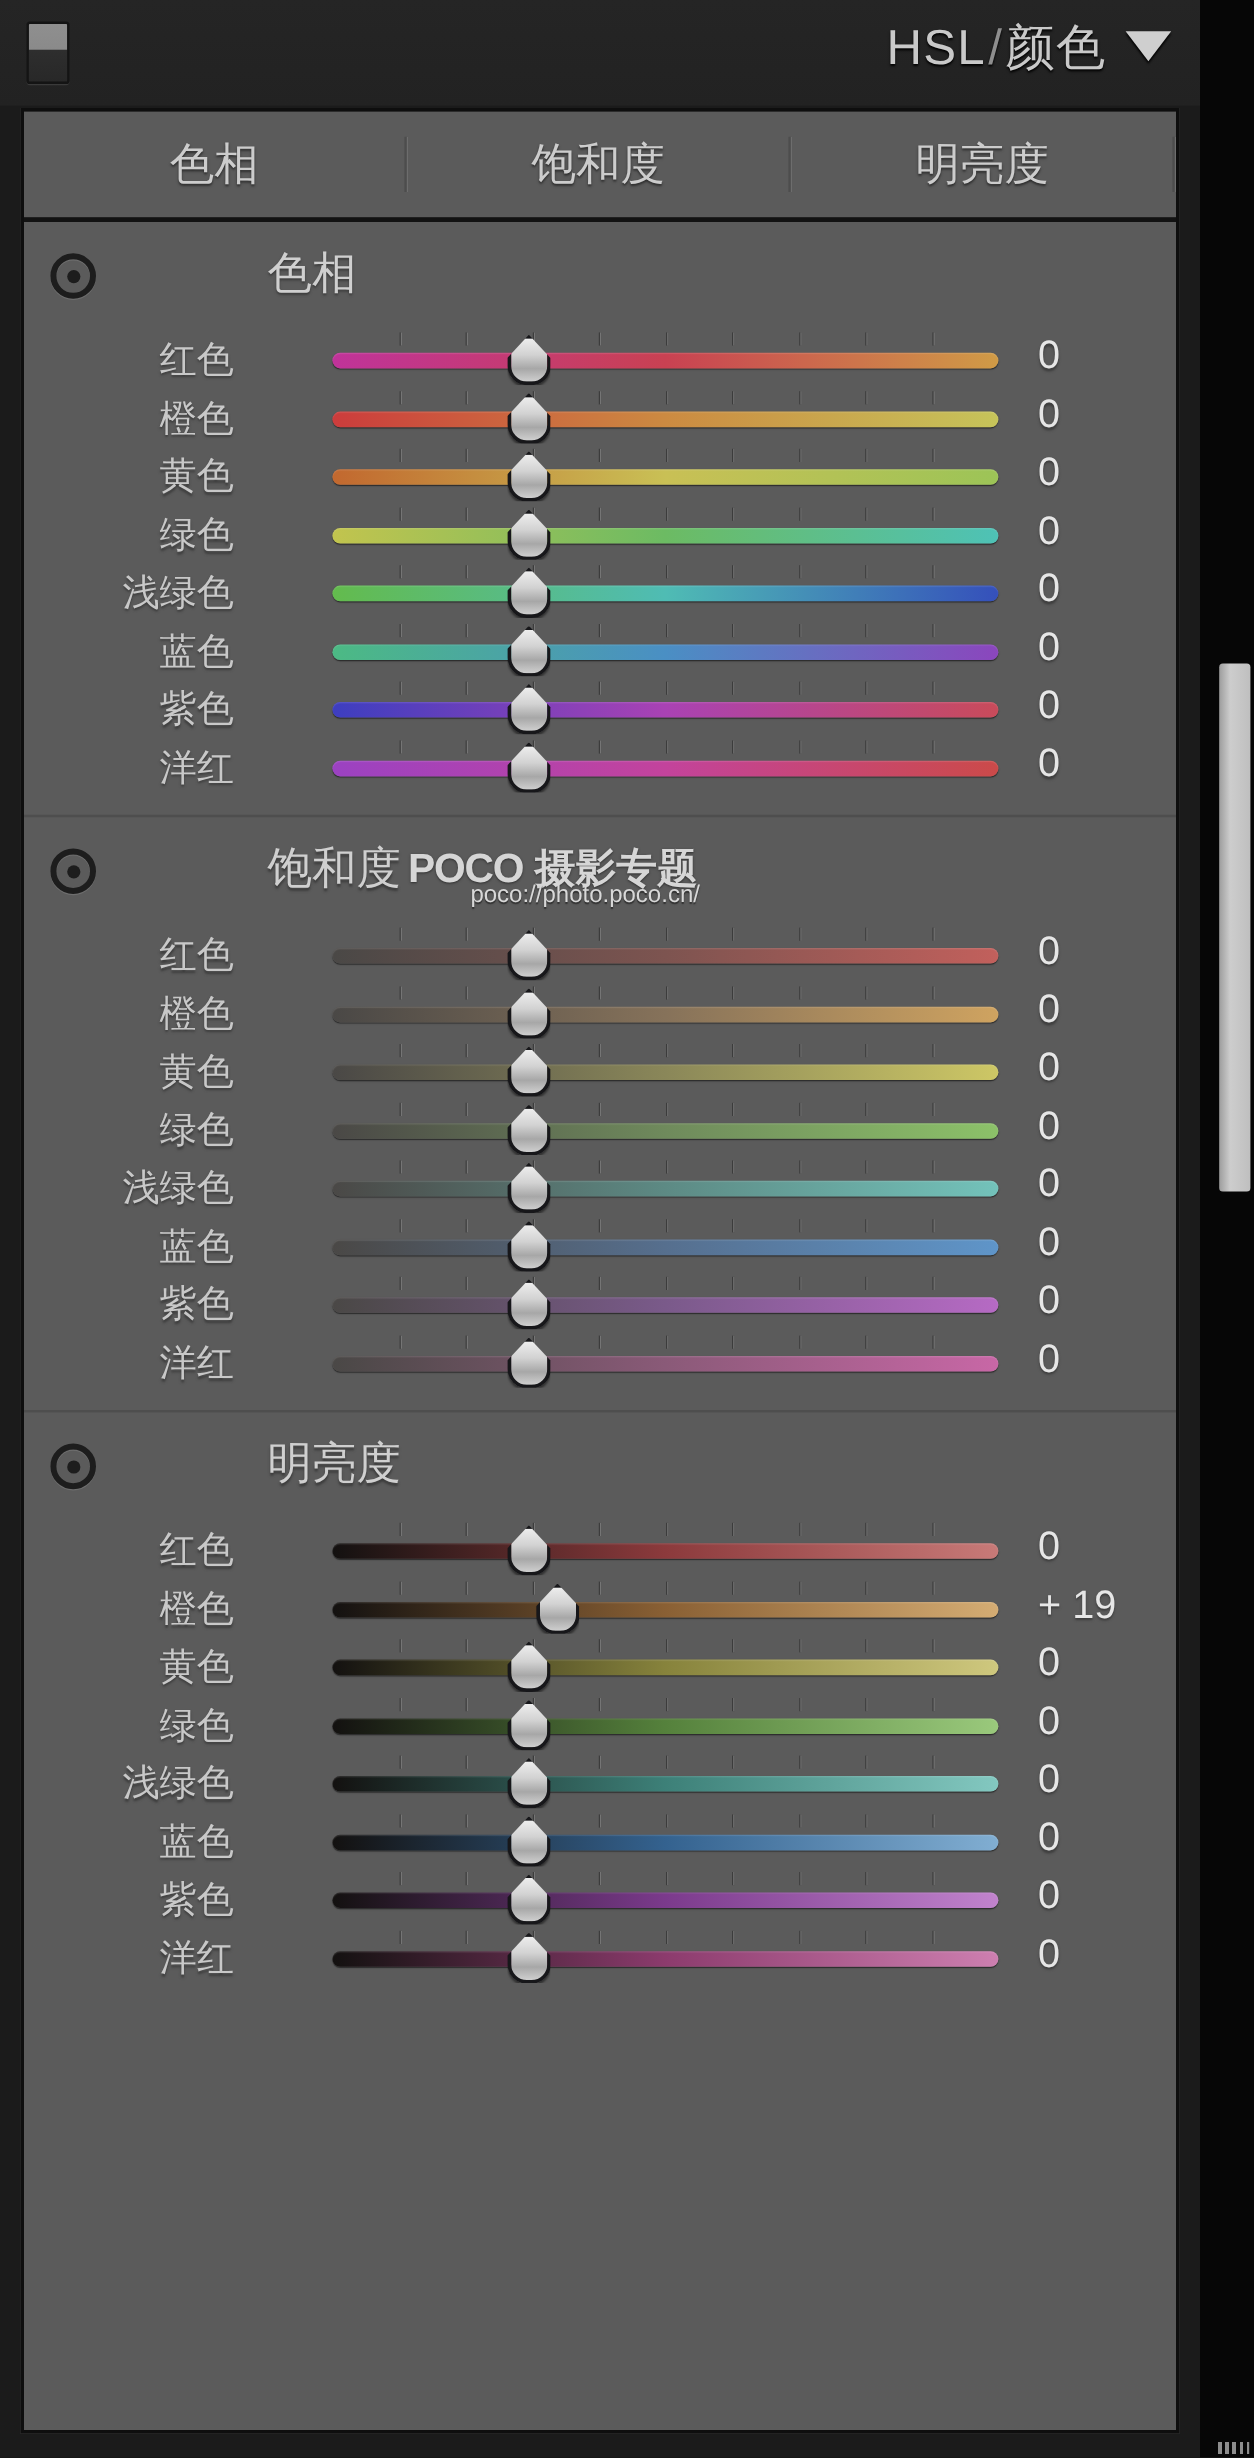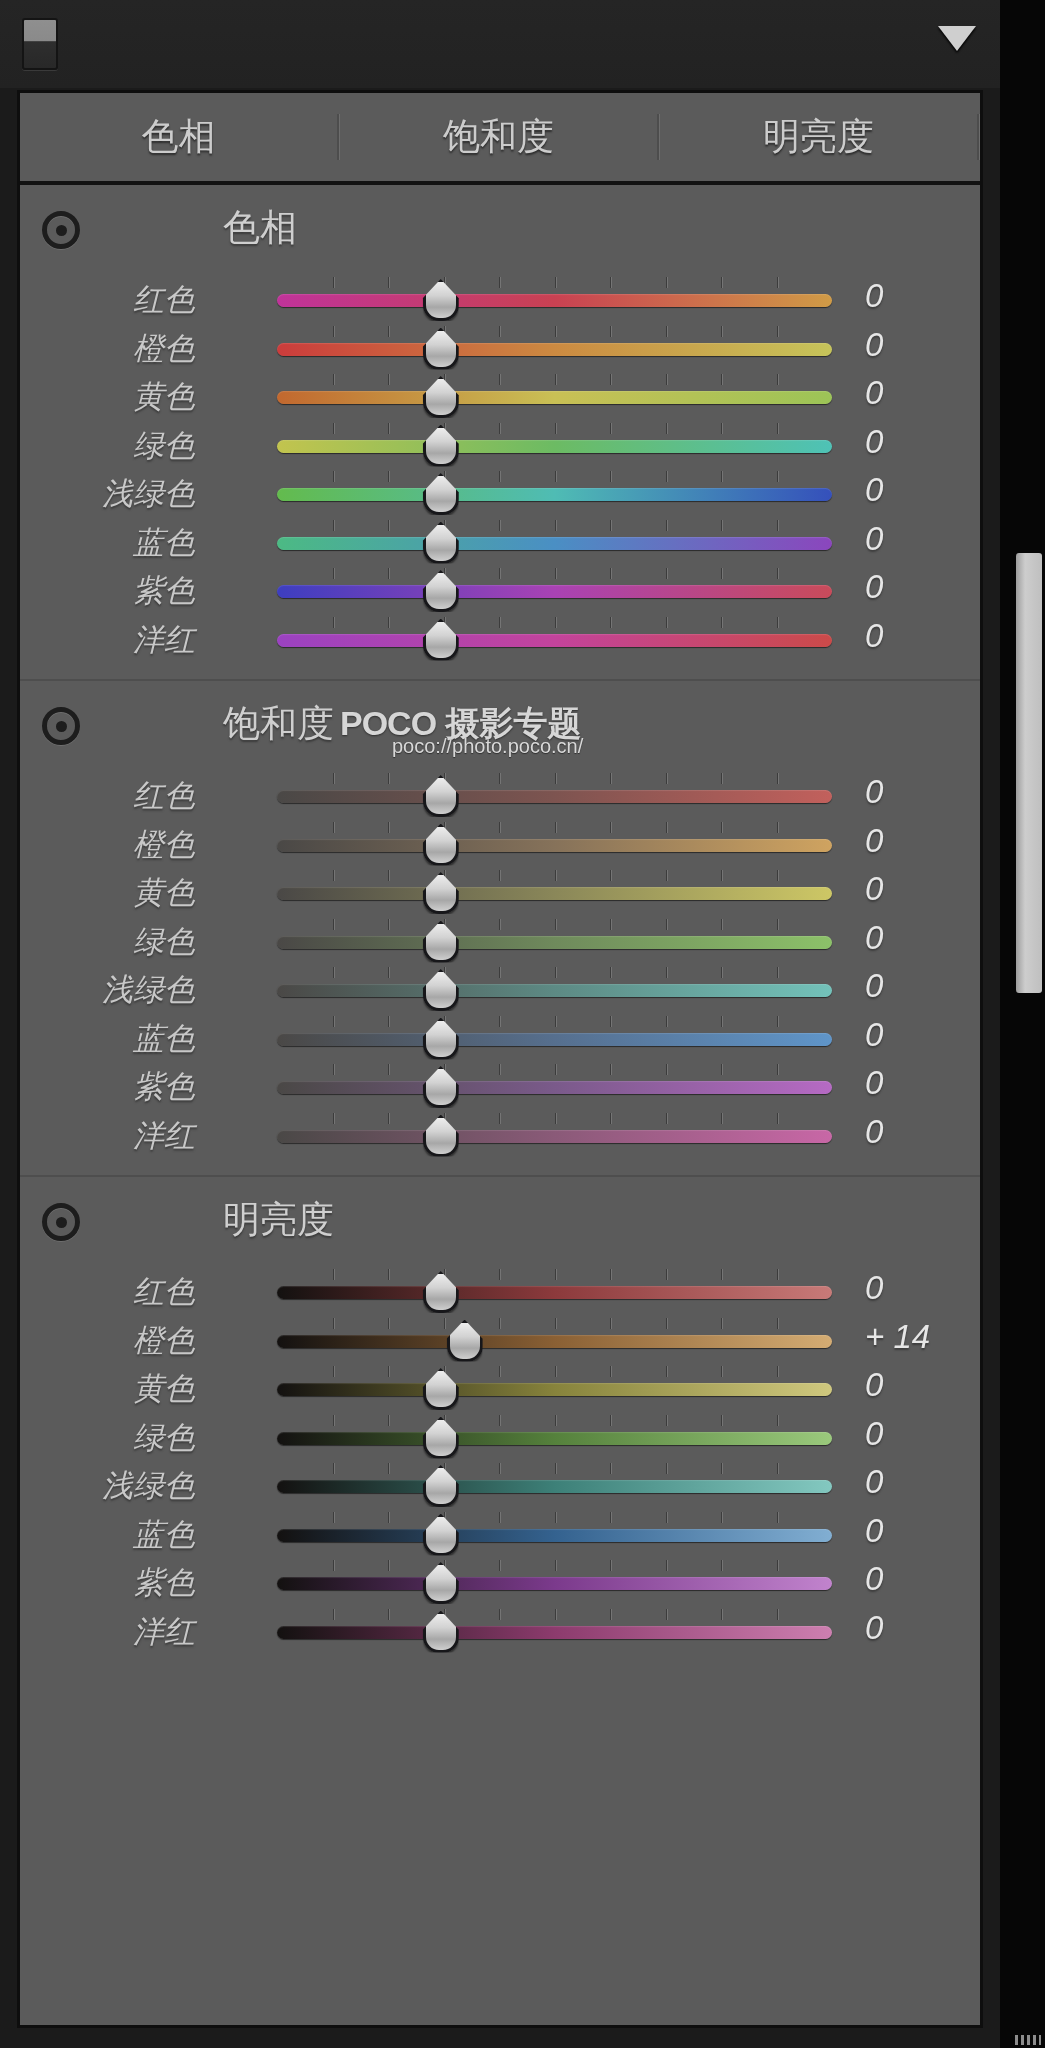--- a/index.html
+++ b/index.html
@@ -151,6 +151,9 @@
 
   <div class="header">
     <div class="panel-toggle-icon"></div>
+    <div class="header-title">
+      <span>HSL</span><span class="sep">/</span><span>颜色</span>
+    </div>
     <div class="header-disclosure"></div>
   </div>
 

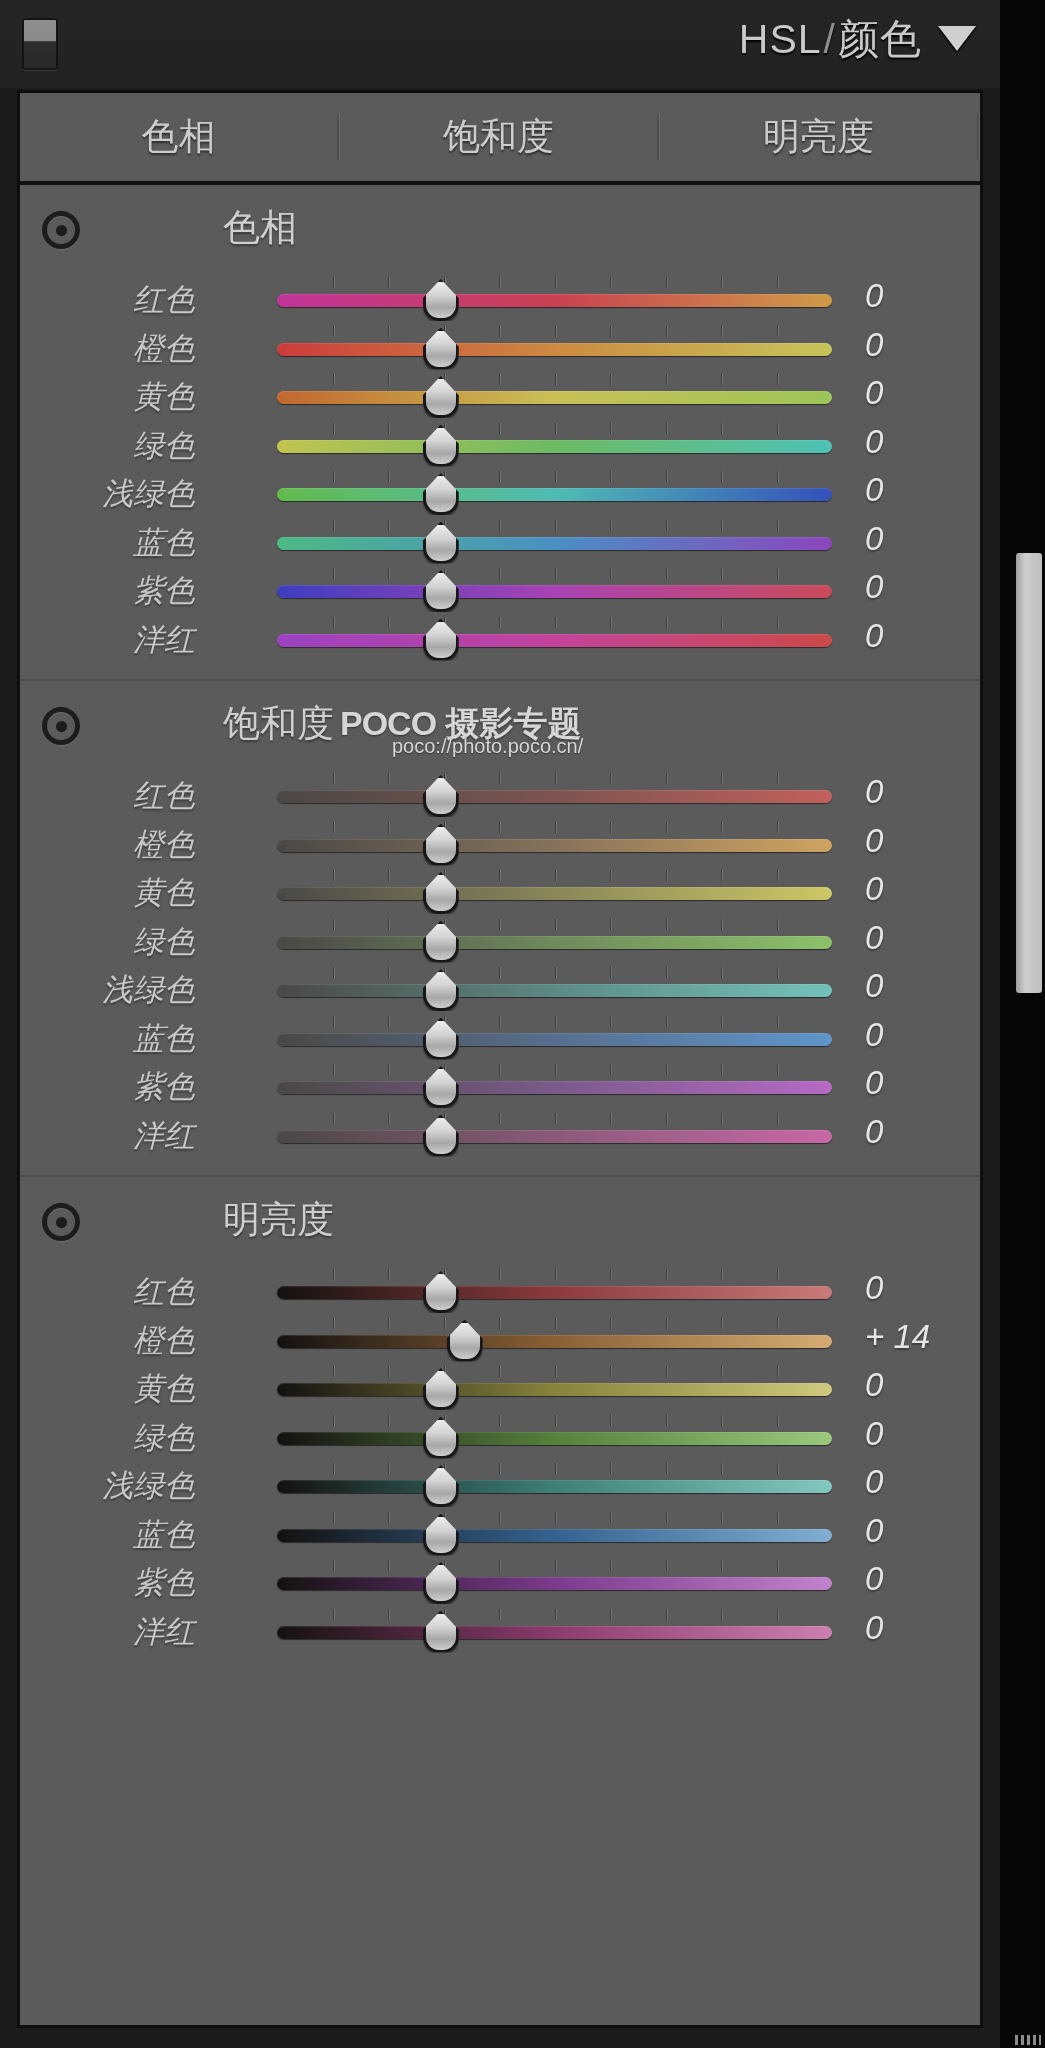--- a/index.html
+++ b/index.html
@@ -96,7 +96,7 @@
   }
 
   
-  .row { position:relative; height:48.5px;font-style:italic; }
+  .row { position:relative; height:48.5px; }
   .row-label {
     position:absolute; right:785px; top:2px;
     width:200px; text-align:right;

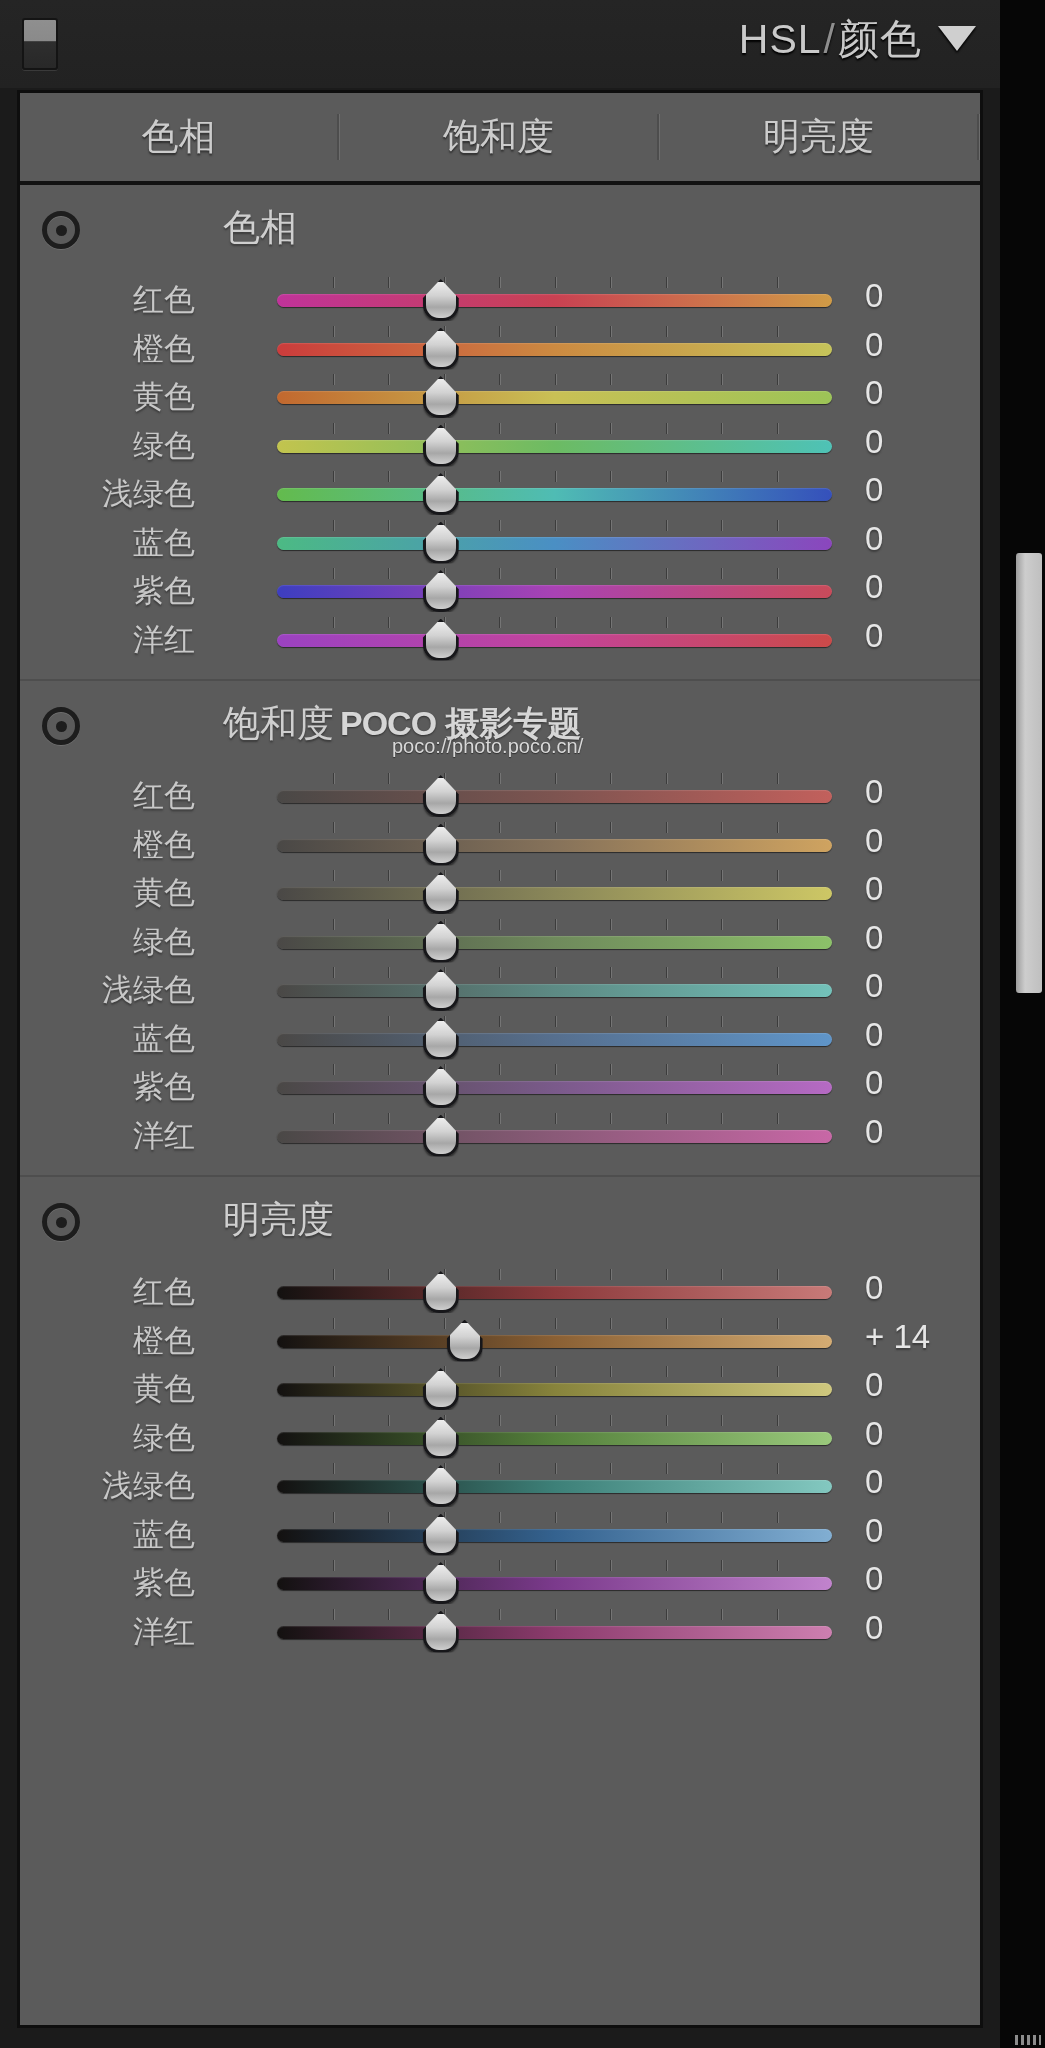--- a/index.html
+++ b/index.html
@@ -528,7 +528,7 @@
               <div class="track" style="background: linear-gradient(90deg, rgb(19, 17, 16) 0%, rgb(138, 96, 52) 50%, rgb(212, 172, 115) 100%);"></div>
               <div class="knob" style="left: 33.8%;"></div>
             </div>
-            <div class="value">+ 14</div>
+            <div class="value">+ 19</div>
           </div>
           <div class="row">
             <div class="row-label">黄色</div>

